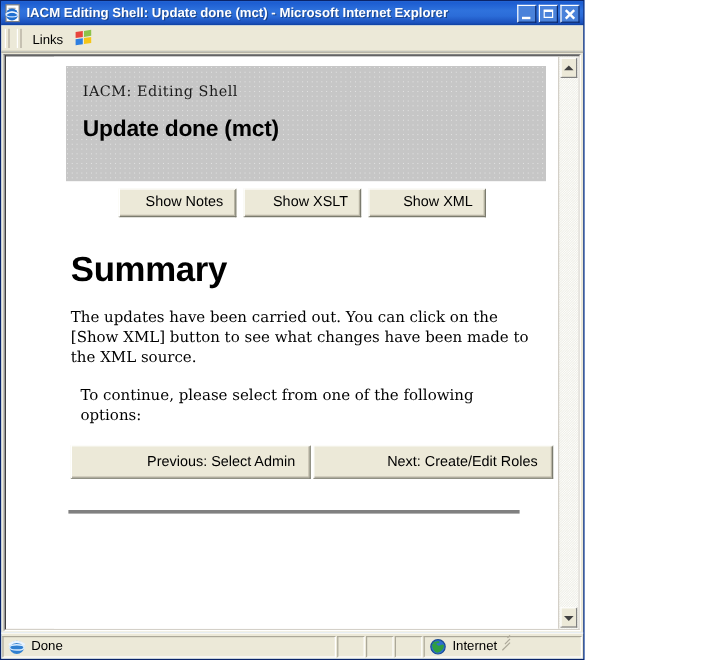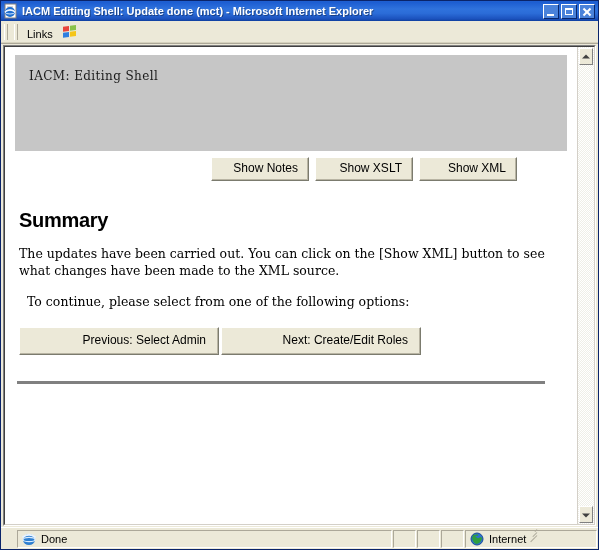--- a/index.html
+++ b/index.html
@@ -19,7 +19,7 @@
   .window {
     position: absolute;
     left: 0; top: 0;
-    width: 599px;
+    width: 487px;
     height: 550px;
     box-sizing: border-box;
     background: #3b82f6;

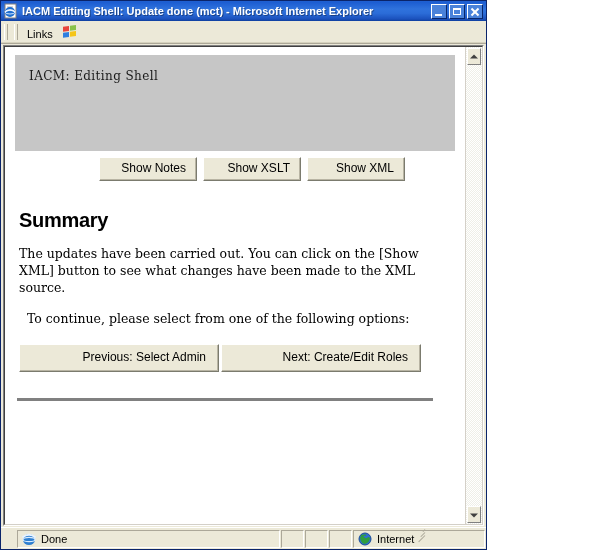--- a/index.html
+++ b/index.html
@@ -178,6 +178,7 @@
     min-height: 0;
     background: #ffffff;
     overflow: hidden;
+    padding-left: 40px;
   }
   .page {
     flex: 1 1 auto;

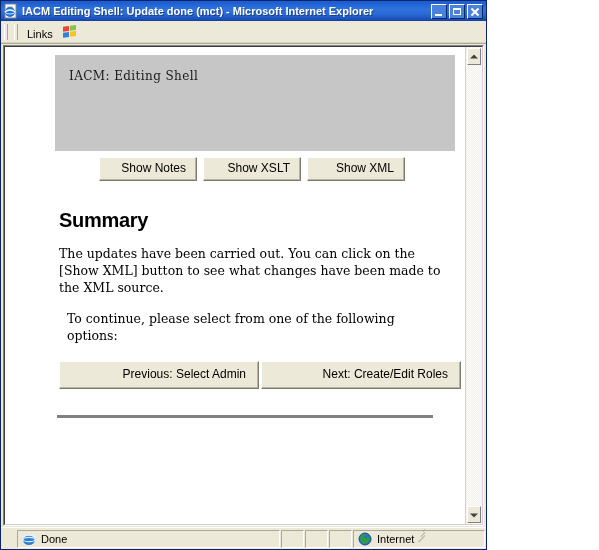--- a/index.html
+++ b/index.html
@@ -451,6 +451,7 @@
 
           <div class="header-panel">
             <div class="hp-sub">IACM: Editing Shell</div>
+            <div class="hp-title">Update done (mct)</div>
           </div>
 
           <div class="btn-row">

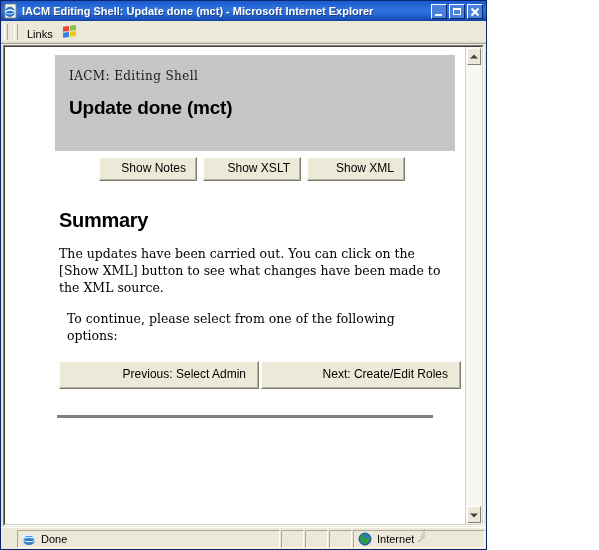--- a/index.html
+++ b/index.html
@@ -285,7 +285,7 @@
 
   h1.summary {
     font-family: "Liberation Sans", sans-serif;
-    font-size: 20px;
+    font-size: 29px;
     font-weight: bold;
     color: #000000;
     margin: 28px 0 14px 4px;

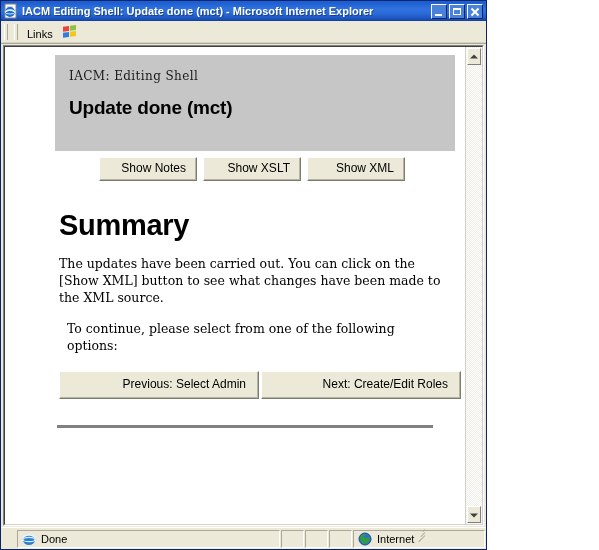--- a/index.html
+++ b/index.html
@@ -366,7 +366,7 @@
     margin-right: 1px;
     background: #ece9d8;
   }
-  .sb-pane-main { flex: 1 1 auto; margin-left: 15px; }
+  .sb-pane-main { flex: 1 1 auto; }
   .sb-pane-sm { width: 23px; }
   .sb-pane-zone { width: 132px; margin-right: 0; }
   .sb-text {

